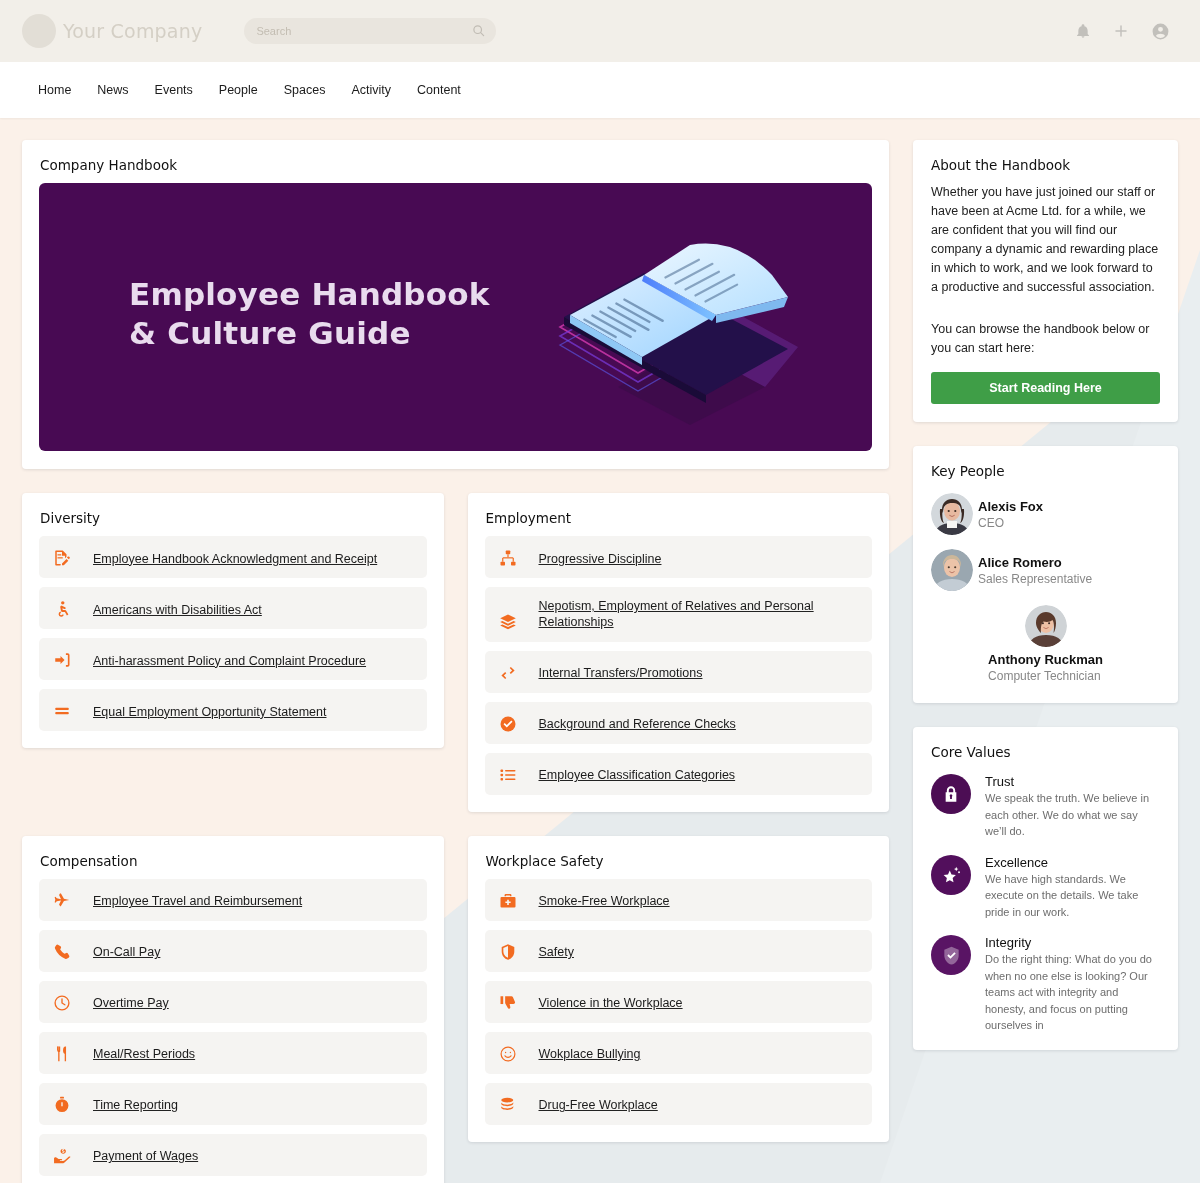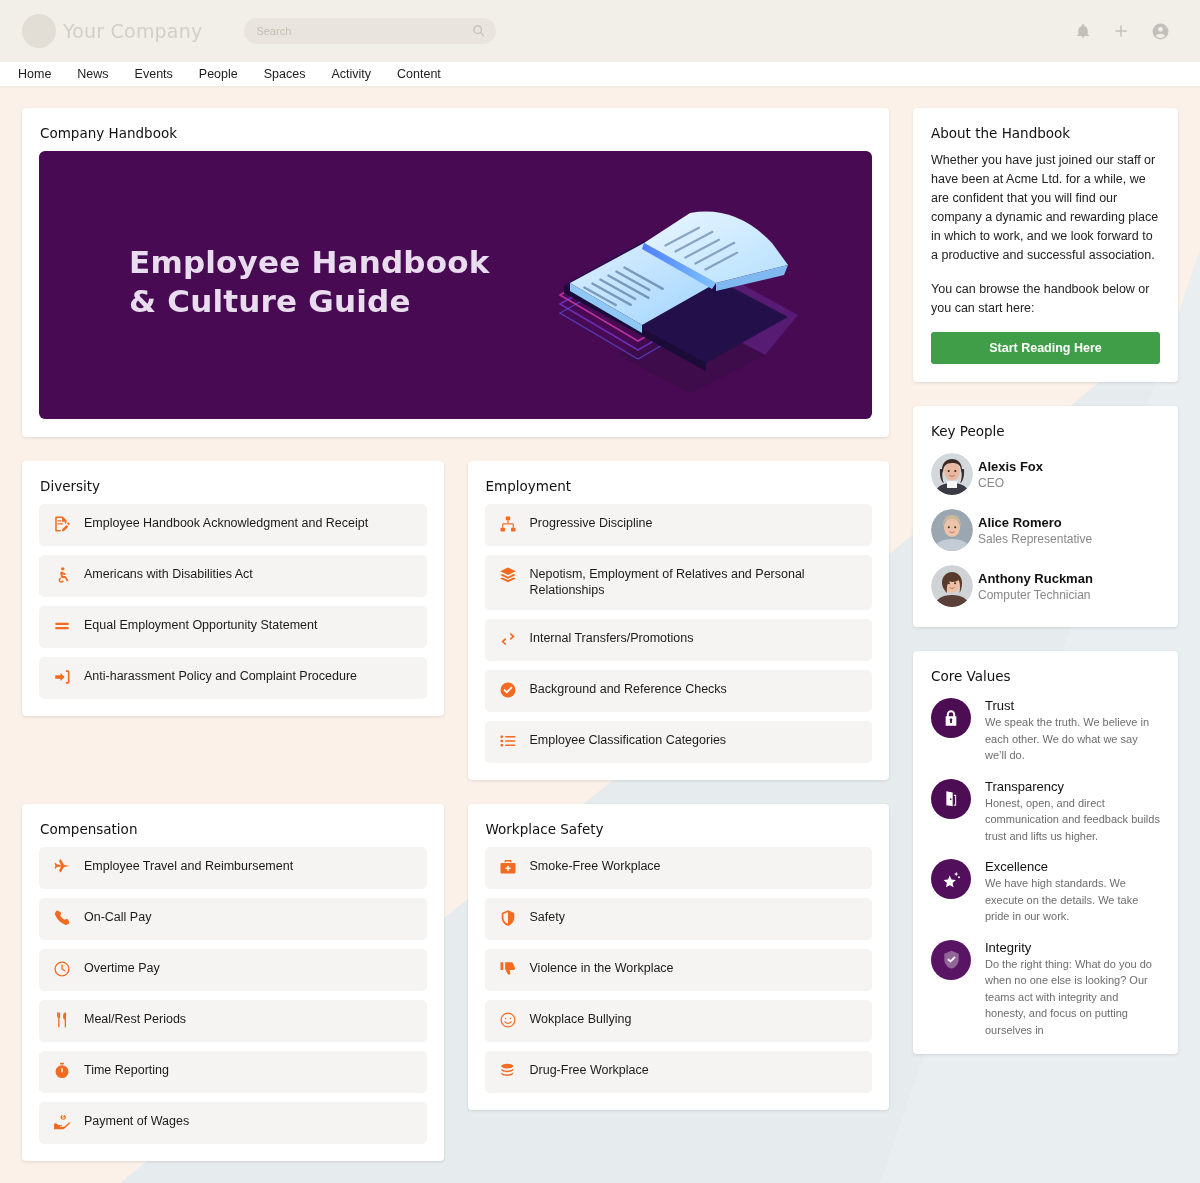--- a/index.html
+++ b/index.html
@@ -56,9 +56,9 @@
   
   .navbar {
     position: relative; z-index: 5;
-    height: 24px; background: #ffffff;
+    height: 56px; background: #ffffff;
     display: flex; align-items: center;
-    padding: 0 18px; gap: 26px;
+    padding: 0 38px; gap: 26px;
     box-shadow: 0 1px 2px rgba(0,0,0,.05);
   }
   .navbar a {

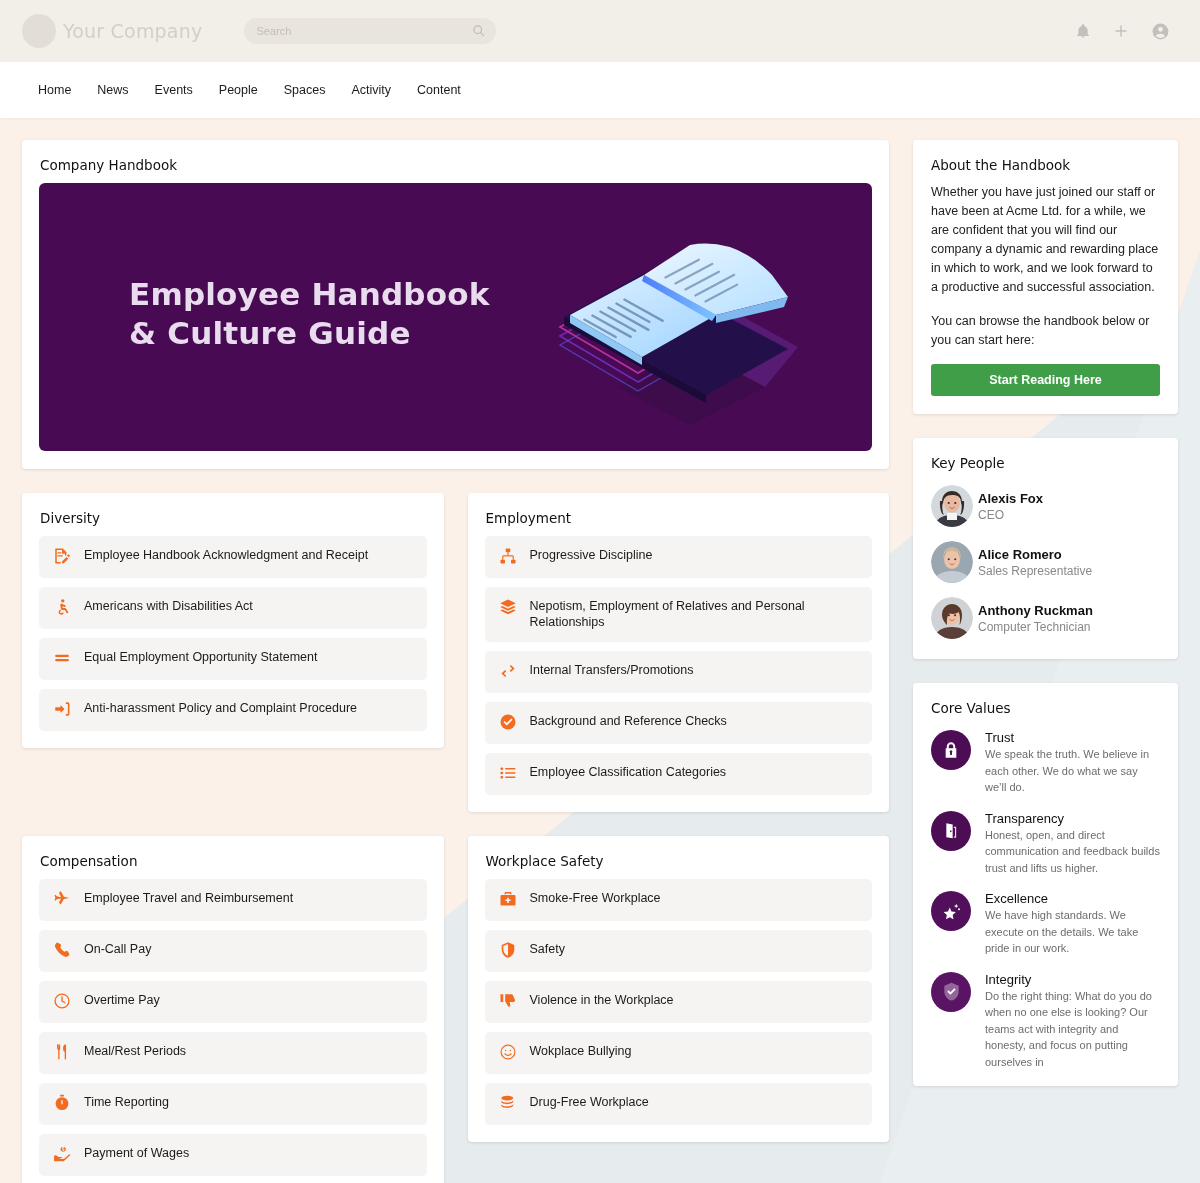--- a/index.html
+++ b/index.html
@@ -116,7 +116,7 @@
   
   .about-body { padding: 0 18px 18px 18px; }
   .about-p {
-    font-size: 12.5px; line-height: 1.52; color: #222; margin-bottom: 15px;
+    font-size: 12.5px; line-height: 1.52; color: #222; margin-bottom: 23px;
   }
   .about-p:last-of-type { margin-bottom: 14px; }
   .cta {

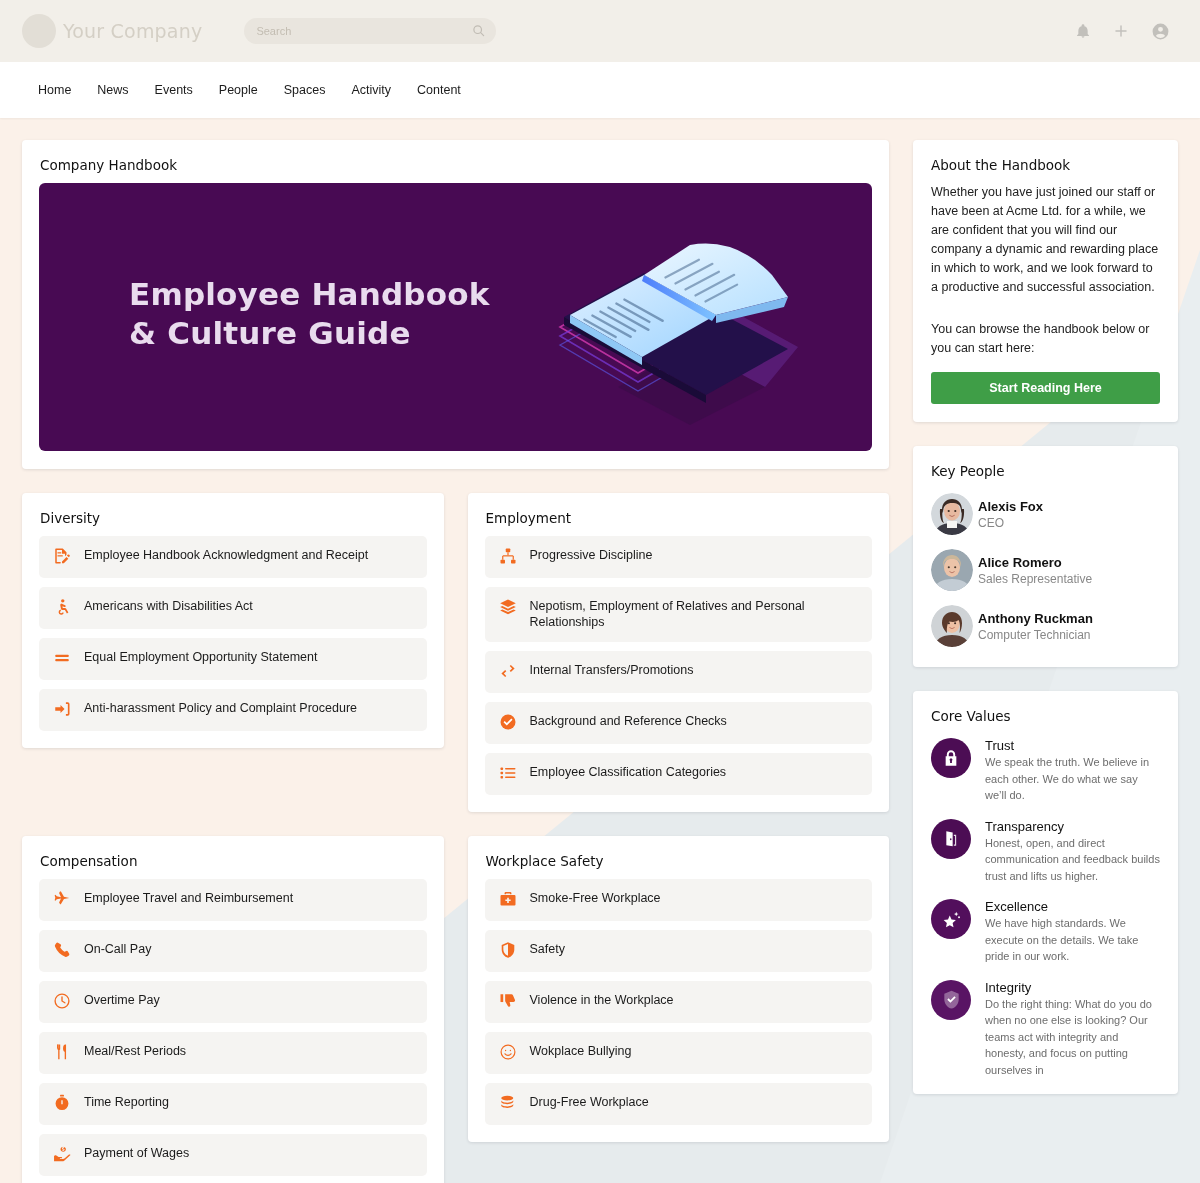--- a/index.html
+++ b/index.html
@@ -105,9 +105,9 @@
   .list { padding: 0 17px 17px 17px; }
   .row {
     background: #f5f4f2; border-radius: 5px;
-    display: flex; align-items: flex-start; gap: 13px;
+    display: flex; align-items: flex-end; gap: 22px;
     padding: 11px 14px; margin-bottom: 9px;
-    min-height: 42px; cursor: pointer;
+    min-height: 42px; cursor: pointer; text-decoration: underline;
   }
   .row:last-child { margin-bottom: 0; }
   .row-ico { flex: 0 0 18px; width: 18px; height: 18px; display: block; color: #f26b21; }

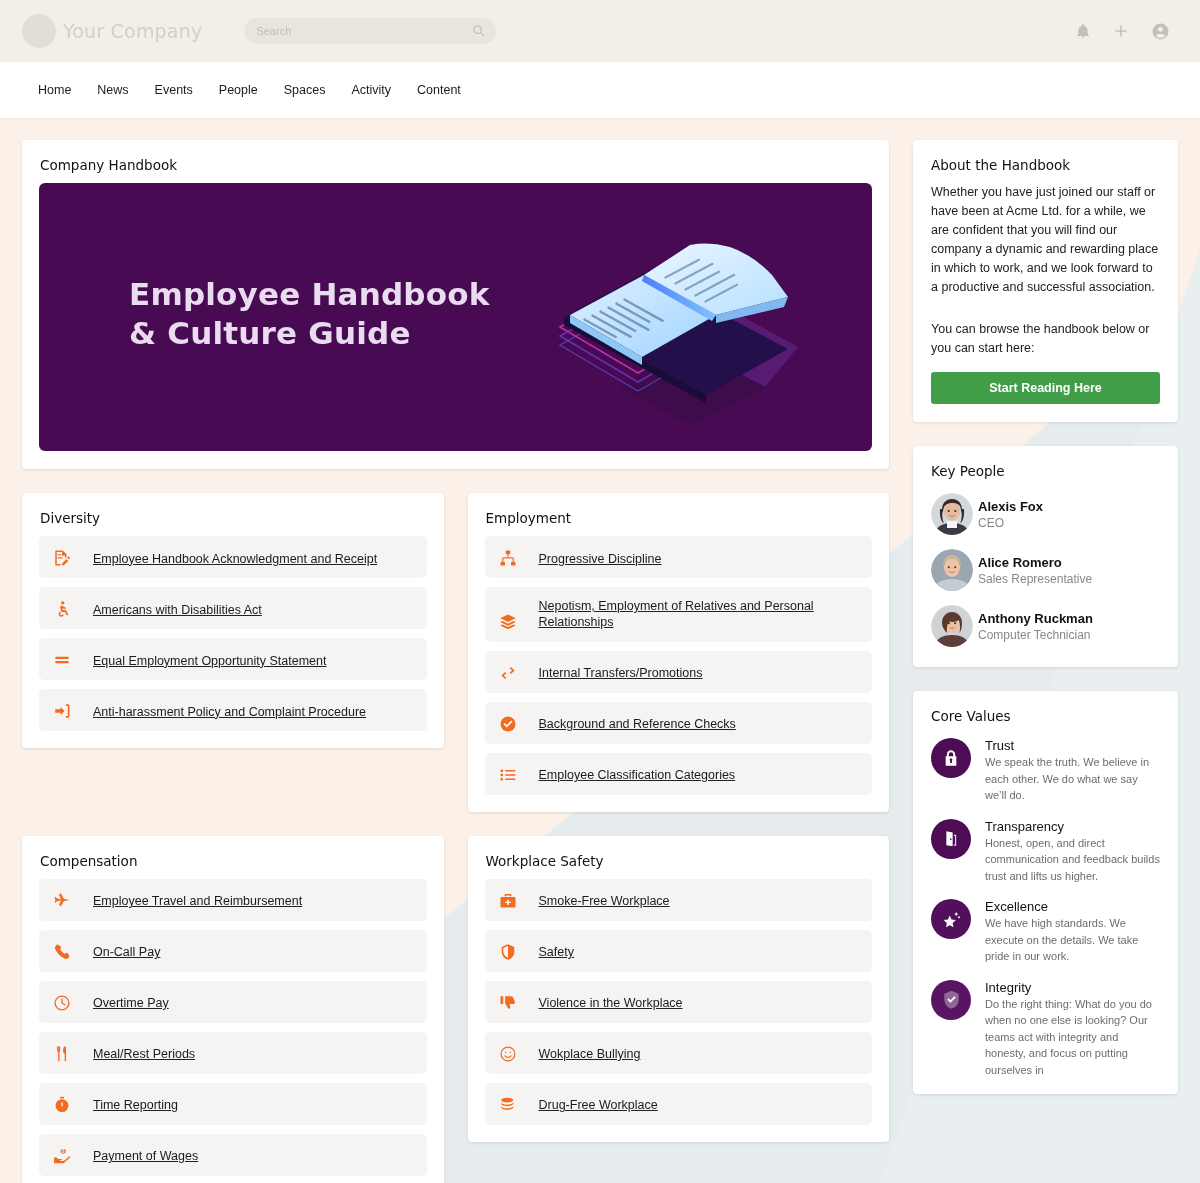--- a/index.html
+++ b/index.html
@@ -129,7 +129,7 @@
   
   .people { padding: 4px 18px 18px 18px; }
   .person { display: flex; align-items: center; gap: 5px; margin-bottom: 14px; cursor: pointer; }
-  .person:last-child { margin-bottom: 2px; }
+  .person:last-child { margin-bottom: 2px; flex-direction: column; }
   .avatar { width: 42px; height: 42px; border-radius: 50%; flex: 0 0 42px; overflow: hidden; }
   .avatar svg { display: block; }
   .p-name { font-size: 13px; font-weight: 700; color: #111; }

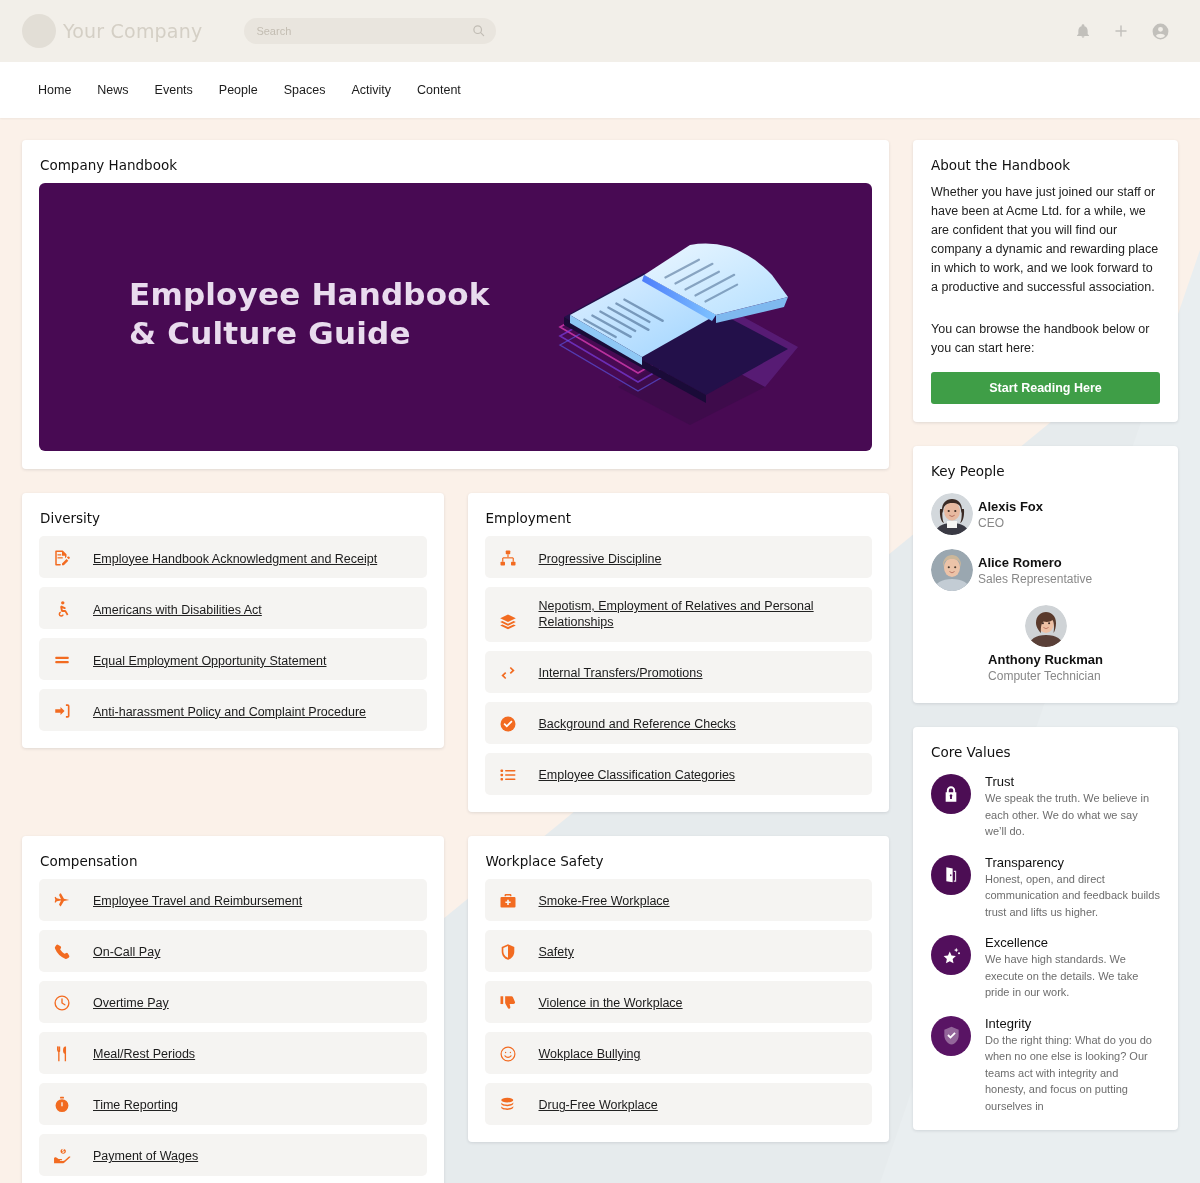--- a/index.html
+++ b/index.html
@@ -284,17 +284,17 @@
         </div>
         <div class="row">
           <svg class="row-ico" viewBox="0 0 24 24" fill="#f26b21">
+            <path d="M10 6.6 15.4 12 10 17.4v-3.2H3v-4.4h7V6.6Z"></path>
+            <path d="M17.2 3h2.4A2.4 2.4 0 0 1 22 5.4v13.2a2.4 2.4 0 0 1-2.4 2.4h-2.4v-2.2h2.6V5.2h-2.6V3Z"></path>
+          </svg>
+          <div class="row-label">Anti-harassment Policy and Complaint Procedure</div>
+        </div>
+        <div class="row">
+          <svg class="row-ico" viewBox="0 0 24 24" fill="#f26b21">
             <rect x="3" y="7.6" width="18" height="3" rx="1.1"></rect>
             <rect x="3" y="13.4" width="18" height="3" rx="1.1"></rect>
           </svg>
           <div class="row-label">Equal Employment Opportunity Statement</div>
-        </div>
-        <div class="row">
-          <svg class="row-ico" viewBox="0 0 24 24" fill="#f26b21">
-            <path d="M10 6.6 15.4 12 10 17.4v-3.2H3v-4.4h7V6.6Z"></path>
-            <path d="M17.2 3h2.4A2.4 2.4 0 0 1 22 5.4v13.2a2.4 2.4 0 0 1-2.4 2.4h-2.4v-2.2h2.6V5.2h-2.6V3Z"></path>
-          </svg>
-          <div class="row-label">Anti-harassment Policy and Complaint Procedure</div>
         </div>
       </div>
     </div>

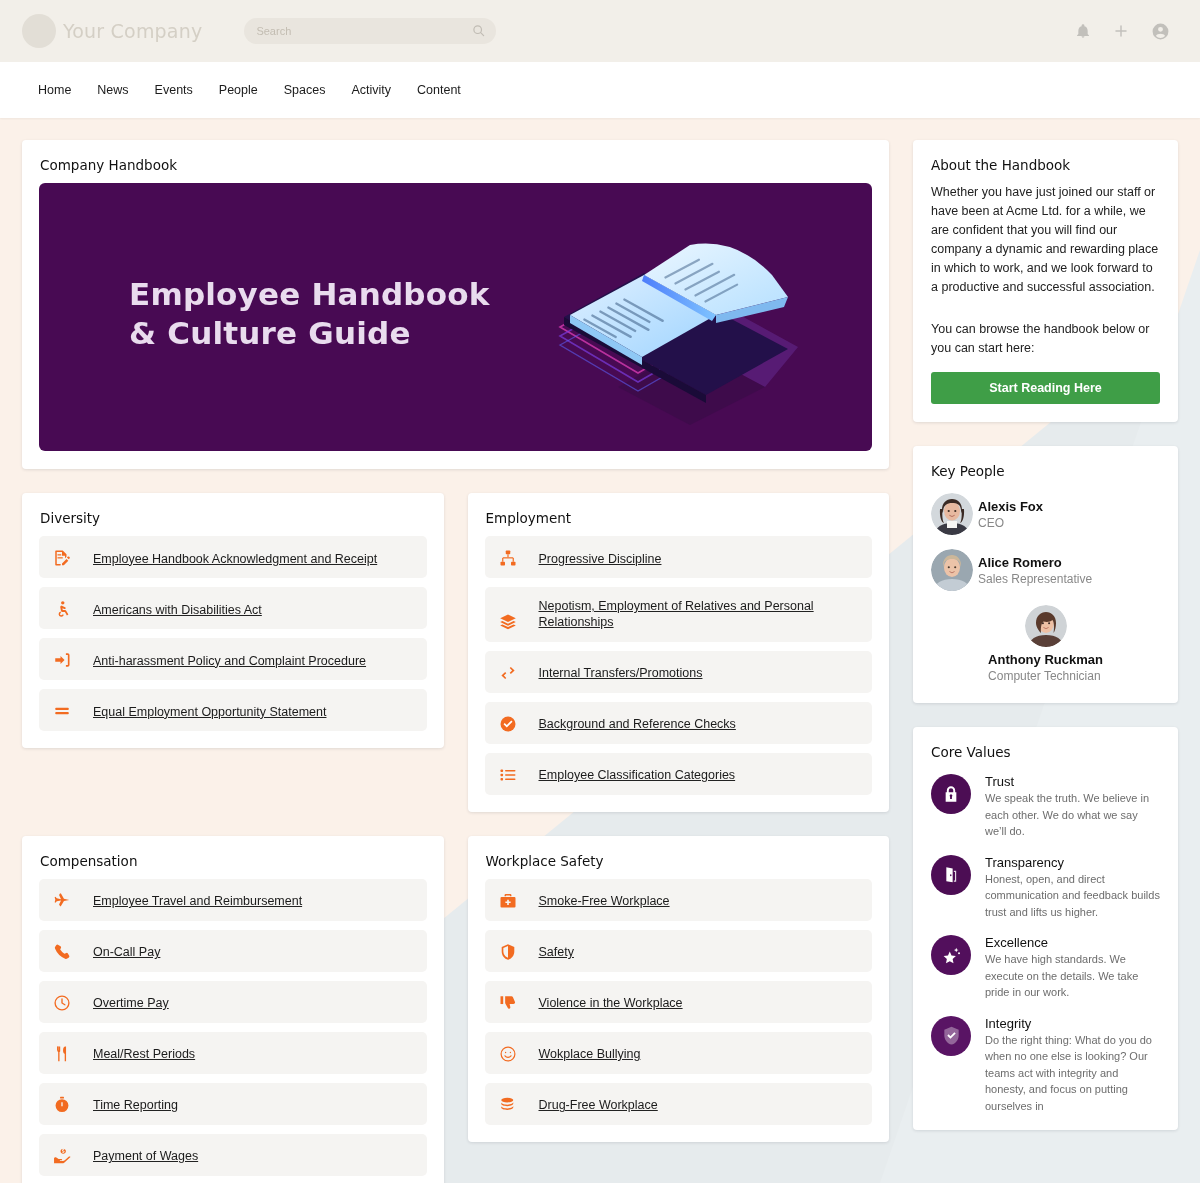--- a/index.html
+++ b/index.html
@@ -552,18 +552,6 @@
           </div>
         </div>
 
-        <div class="value">
-          <div class="v-ico" style="background:#4c0d54">
-            <svg width="20" height="20" viewBox="0 0 24 24" fill="#fff">
-              <path d="M6.4 2.6 14 4.2v16.6L6.4 19.4V2.6Zm5.3 8.5a.9 1.2 0 1 0 0 2.4.9 1.2 0 0 0 0-2.4Z"></path>
-              <path d="M15.4 6.8h2.8v13.4h-2.8v-1.6h1.4V8.4h-1.4V6.8Z" opacity=".85"></path>
-            </svg>
-          </div>
-          <div>
-            <div class="v-name">Transparency</div>
-            <div class="v-desc">Honest, open, and direct communication and feedback builds trust and lifts us higher.</div>
-          </div>
-        </div>
 
         <div class="value">
           <div class="v-ico" style="background:#520f5c">

